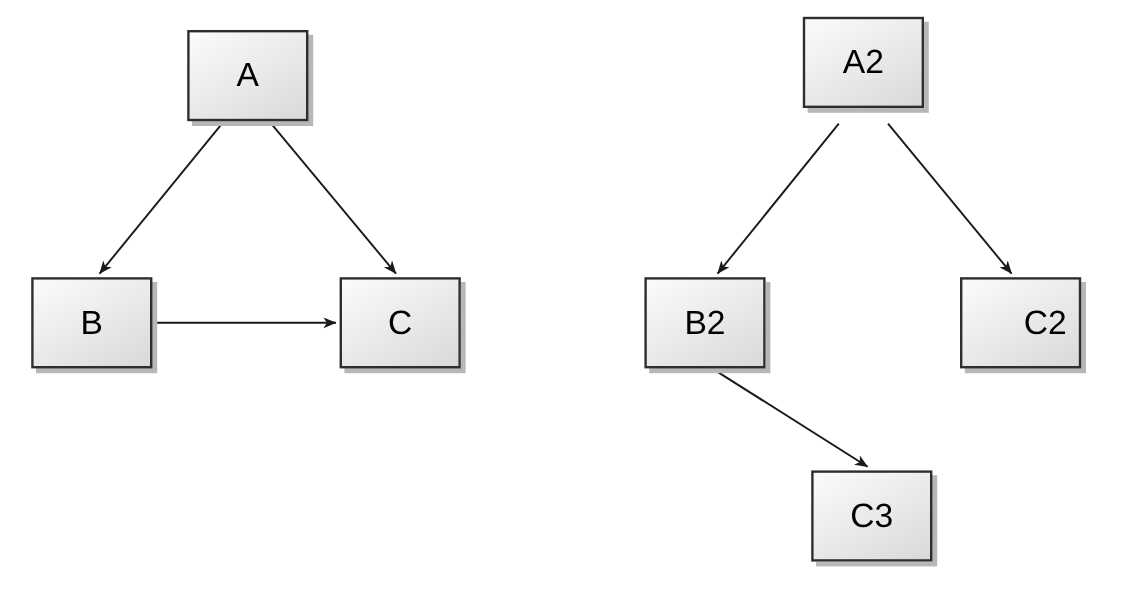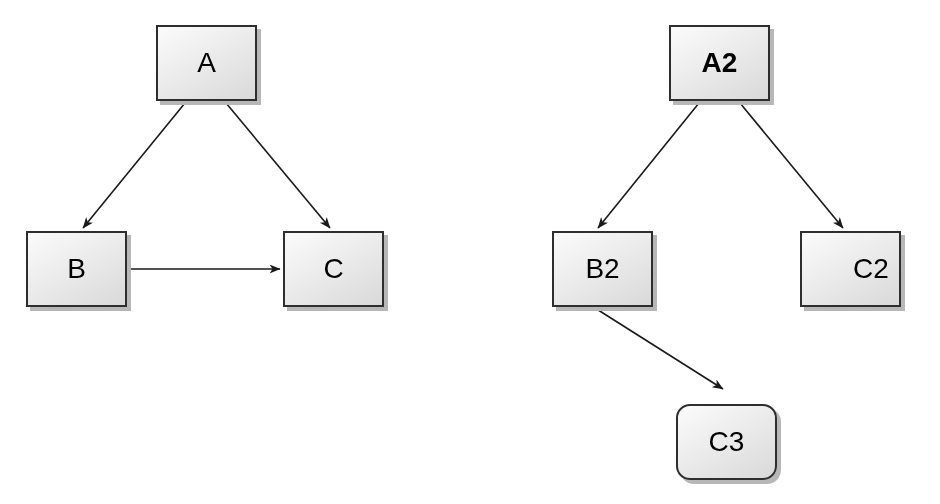--- a/index.html
+++ b/index.html
@@ -71,7 +71,7 @@
     <span class="node-label">C</span>
   </div>
 
-  <div class="node" style="left:669px; top:25px;font-weight:bold;">
+  <div class="node" style="left:669px; top:14px;">
     <span class="node-label">A2</span>
   </div>
   <div class="node" style="left:552px; top:231px;">

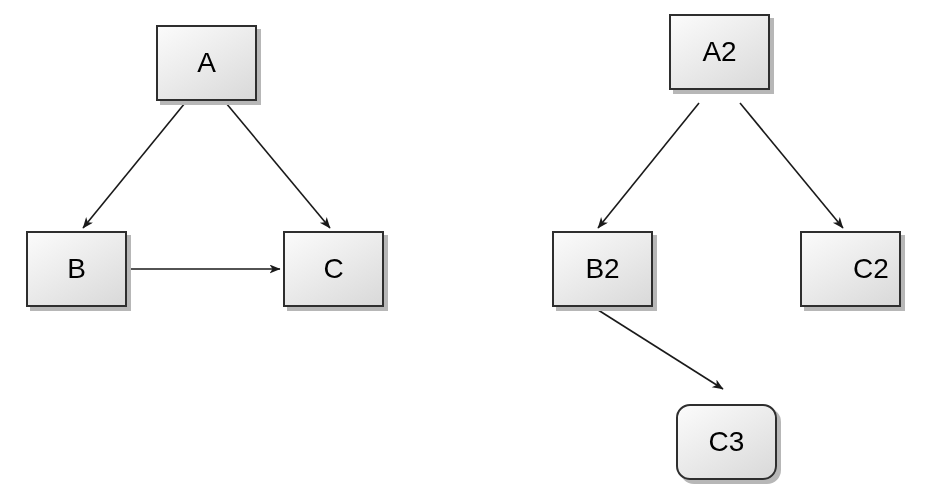--- a/index.html
+++ b/index.html
@@ -74,7 +74,7 @@
   <div class="node" style="left:669px; top:14px;">
     <span class="node-label">A2</span>
   </div>
-  <div class="node" style="left:552px; top:231px;">
+  <div class="node" style="left:537px; top:231px;">
     <span class="node-label">B2</span>
   </div>
   <div class="node" style="left:800px; top:231px;padding-left:41px;">

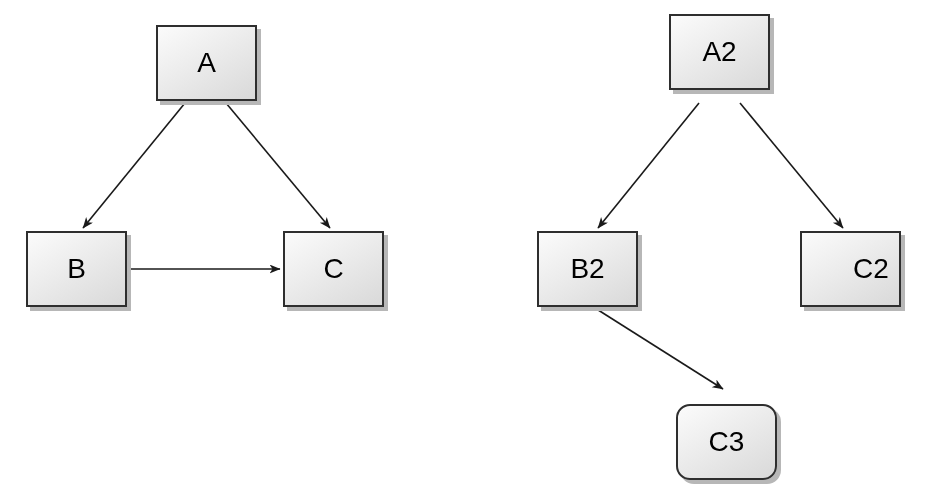--- a/index.html
+++ b/index.html
@@ -80,7 +80,7 @@
   <div class="node" style="left:800px; top:231px;padding-left:41px;">
     <span class="node-label">C2</span>
   </div>
-  <div class="node" style="left:676px; top:404px;border-radius:14px;">
+  <div class="node" style="left:676px; top:392px;">
     <span class="node-label">C3</span>
   </div>
 

